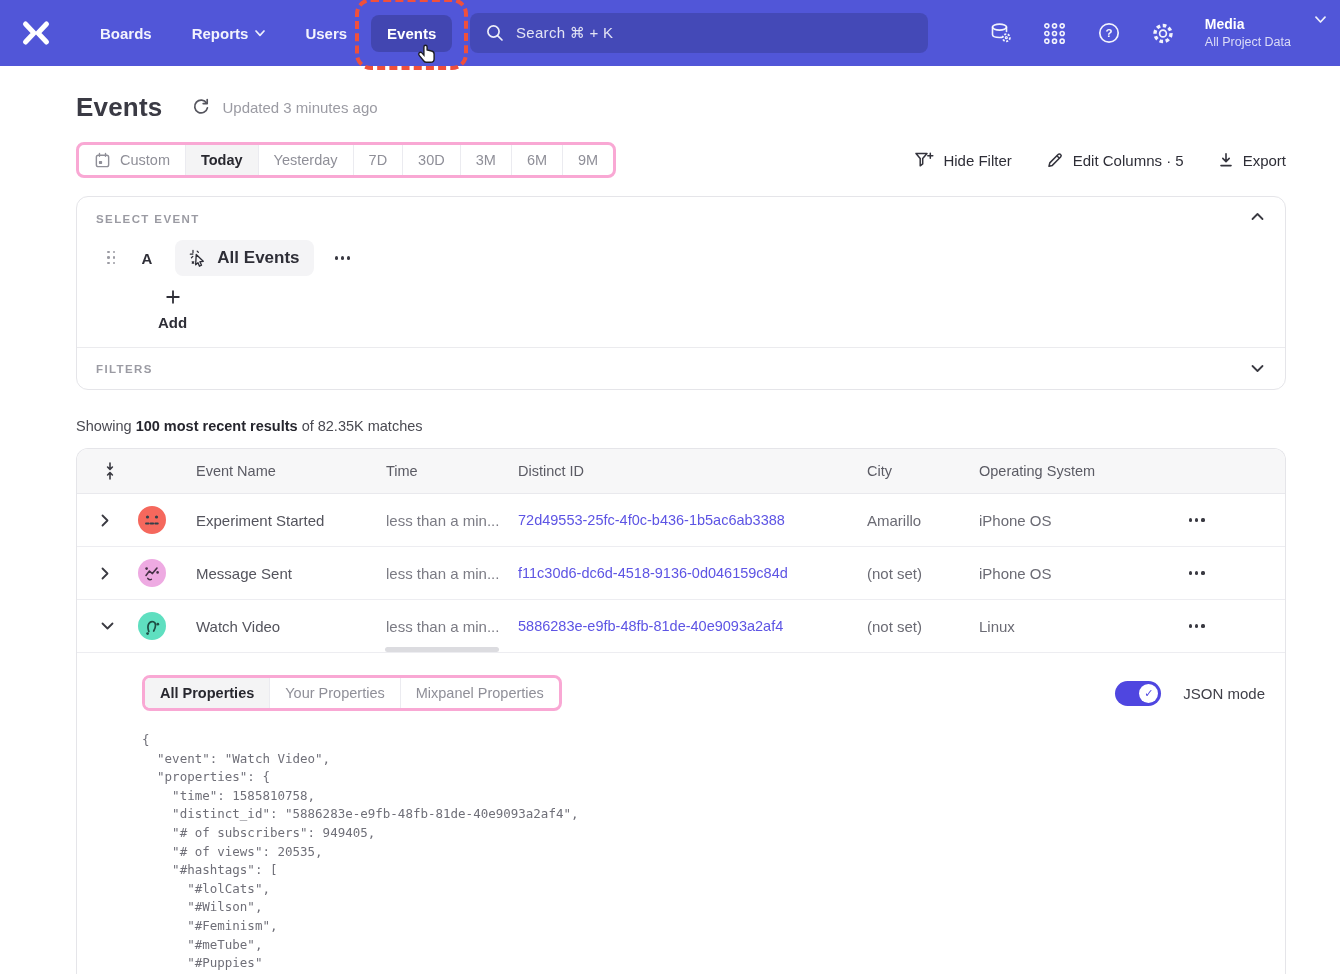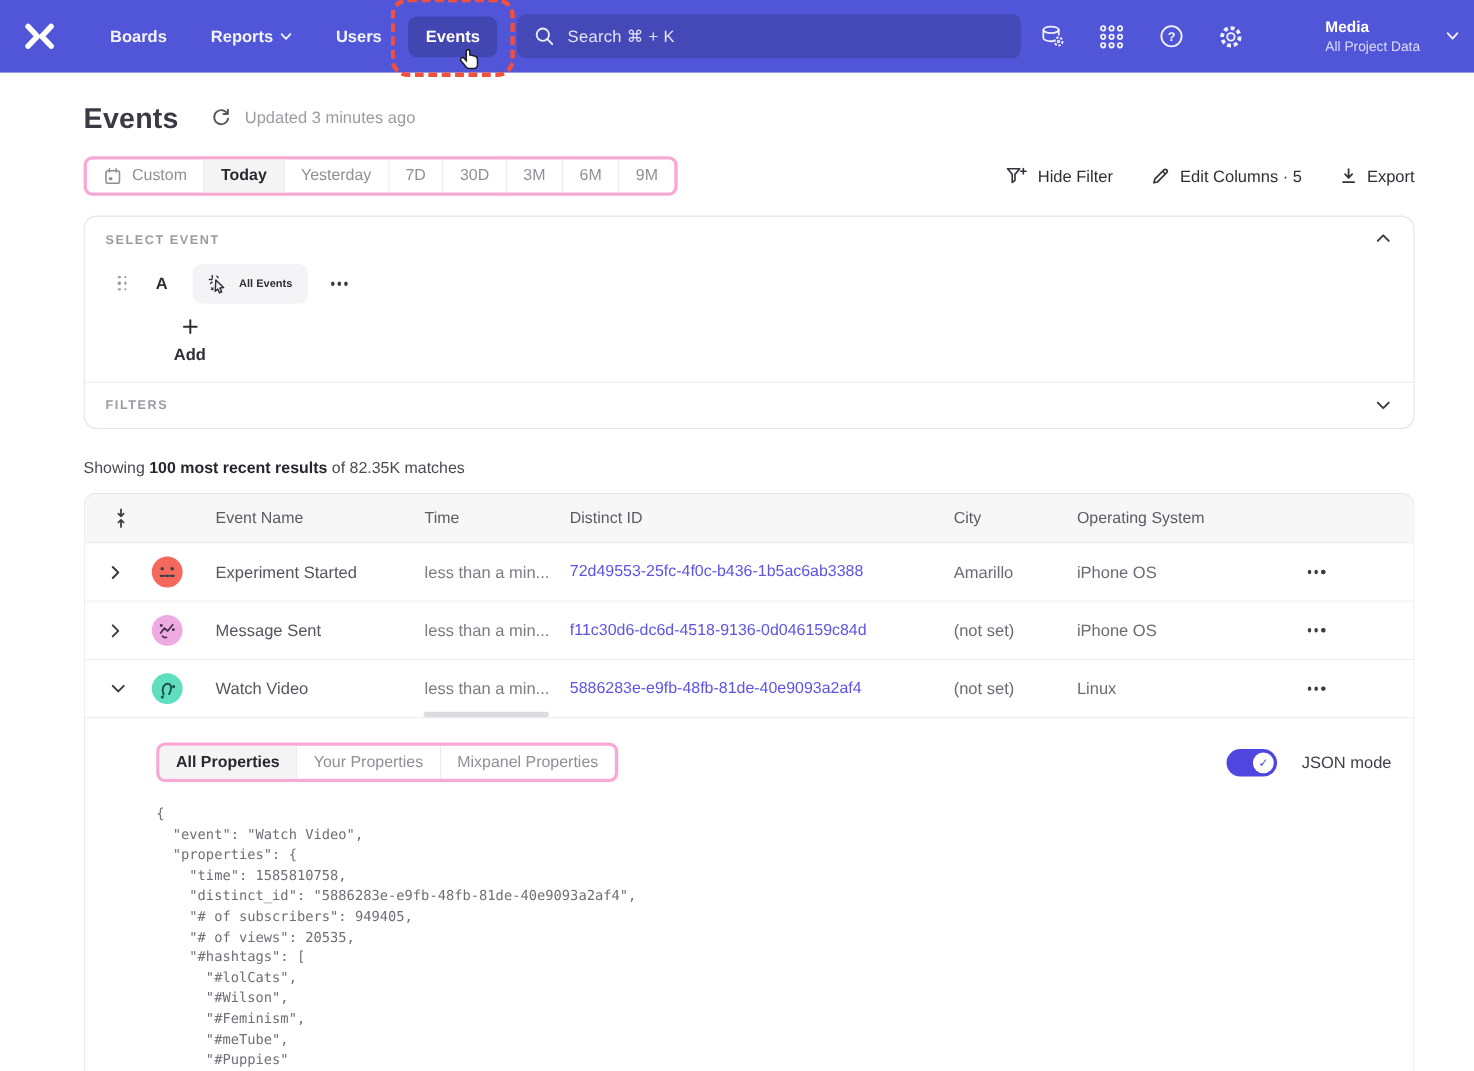--- a/index.html
+++ b/index.html
@@ -22,7 +22,7 @@
   .nav-search span { color:rgba(255,255,255,.85); font-size:15px; letter-spacing:.3px; }
   .nav-right { position:absolute; right:14px; top:0; height:66px; display:flex; align-items:center; gap:30px; }
   .nav-icon { width:24px; height:24px; display:flex; align-items:center; justify-content:center; cursor:pointer; }
-  .project { display:flex; align-items:center; gap:24px; cursor:pointer;margin-left:44px; }
+  .project { display:flex; align-items:flex-start; gap:24px; cursor:pointer; }
   .project .pname { color:#fff; font-size:14px; font-weight:700; line-height:17px; }
   .project .pscope { color:rgba(255,255,255,.78); font-size:12.5px; line-height:16px; margin-top:1px; }
 

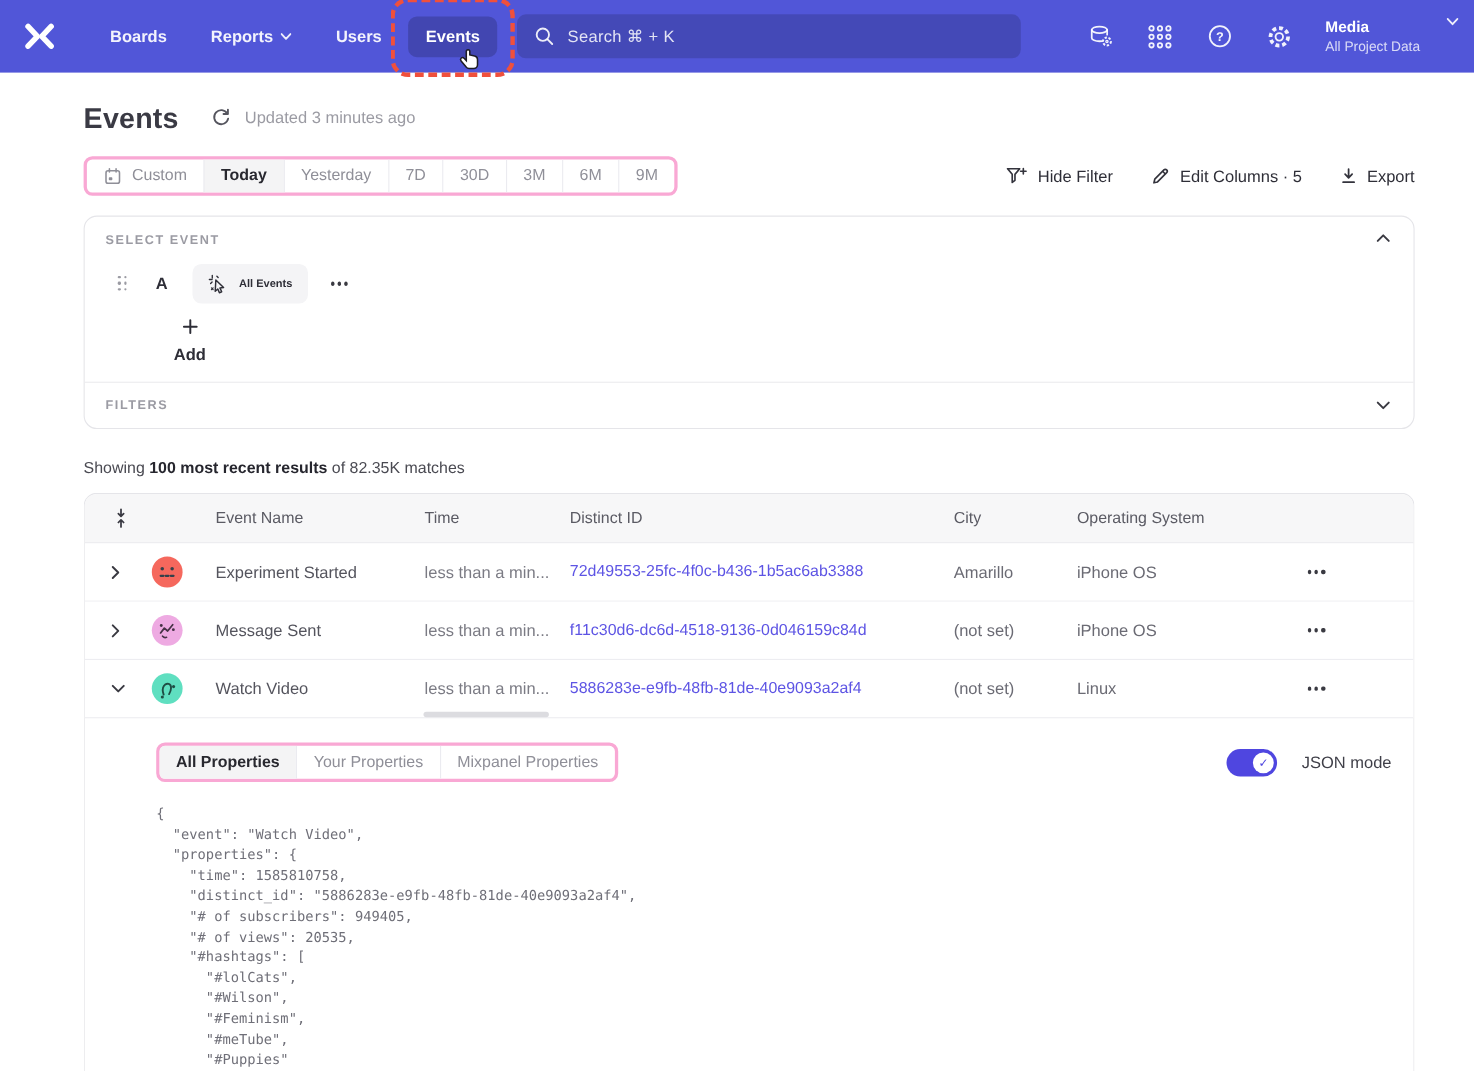--- a/index.html
+++ b/index.html
@@ -55,7 +55,7 @@
   .drag-handle i { width:2.6px; height:2.6px; border-radius:50%; background:#9b9ba3; }
   .step-letter { margin-left:25px; font-size:15px; font-weight:700; color:#2e2e37; }
   .event-pill { margin-left:23px; height:36px; background:#f4f4f6; border-radius:8px; display:flex; align-items:center;
-                gap:9px; padding:0 14px; font-size:10px; font-weight:700; color:#2e2e37; cursor:pointer; }
+                gap:9px; padding:0 14px; font-size:17px; font-weight:700; color:#2e2e37; cursor:pointer; }
   .more-dots { margin-left:19px; display:flex; gap:3px; cursor:pointer; padding:6px 2px; }
   .more-dots i { width:3.2px; height:3.2px; border-radius:50%; background:#3a3a42; }
   .add-row { margin-top:14px; margin-left:62px; display:flex; align-items:center; gap:10px; font-size:15px;

